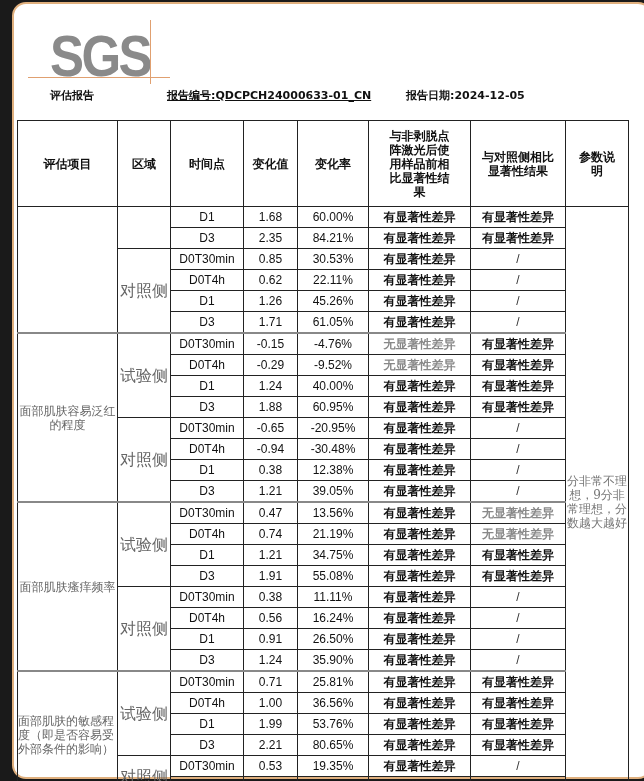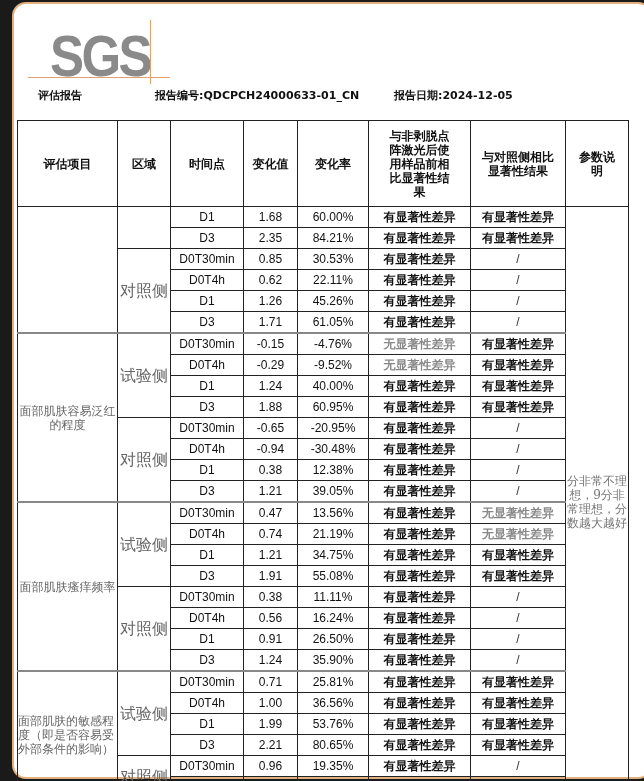--- a/index.html
+++ b/index.html
@@ -16,7 +16,7 @@
   }
   .logo-hline { position:absolute; left:0; top:57px; width:142px; height:1px; background:#e0a070; }
   .logo-vline { position:absolute; left:122px; top:0px; width:1px; height:64px; background:#e0a070; }
-  .meta { position:absolute; top:88px; font-size:11px; font-weight:bold; color:#111; font-family:"DejaVu Sans",sans-serif; }
+  .meta { position:absolute; top:88px; font-size:11px; font-weight:bold; color:#111; font-family:"DejaVu Sans",sans-serif;margin-left:12px; }
   .meta.m1 { left:38px; }
   .meta.m2 { left:155px; }
   .meta.m3 { left:394px; }

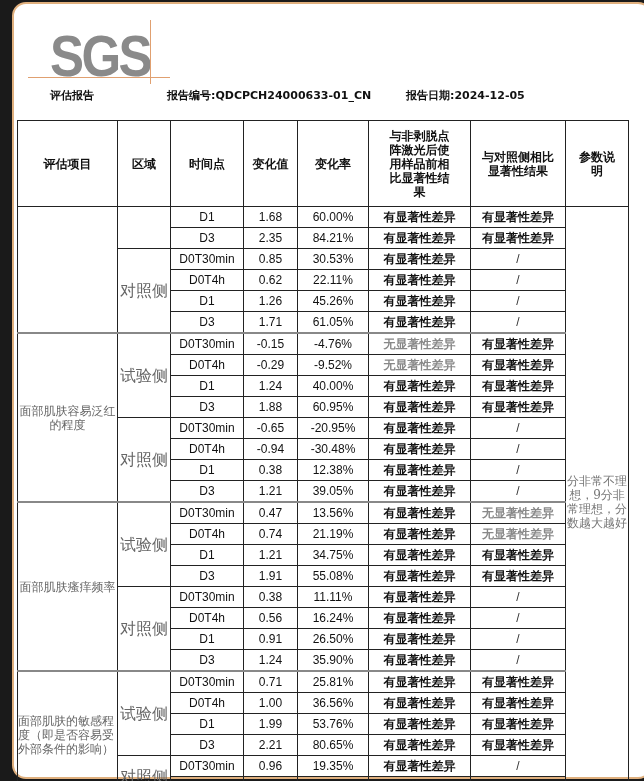--- a/index.html
+++ b/index.html
@@ -18,7 +18,7 @@
   .logo-vline { position:absolute; left:122px; top:0px; width:1px; height:64px; background:#e0a070; }
   .meta { position:absolute; top:88px; font-size:11px; font-weight:bold; color:#111; font-family:"DejaVu Sans",sans-serif;margin-left:12px; }
   .meta.m1 { left:38px; }
-  .meta.m2 { left:155px; }
+  .meta.m2 { left:155px;text-decoration:underline; }
   .meta.m3 { left:394px; }
   table.report {
     position:absolute; left:17px; top:120px; border-collapse:collapse;

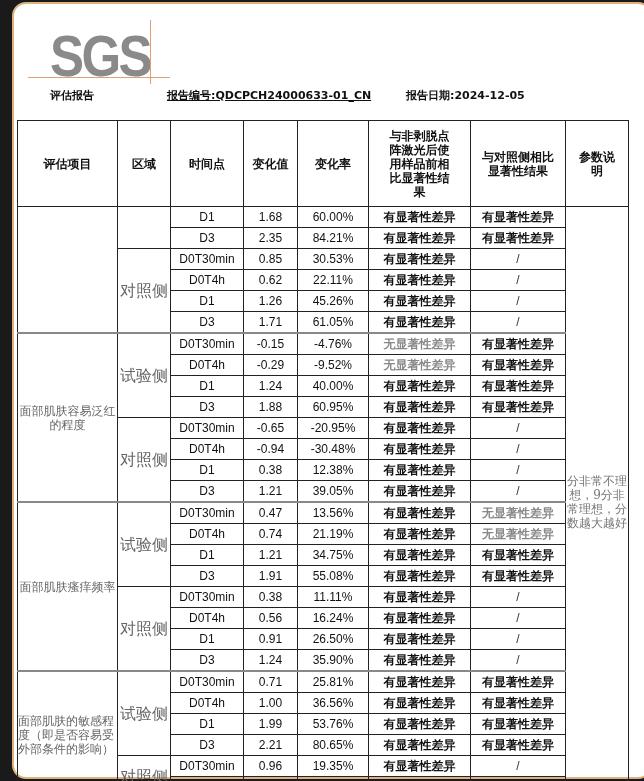--- a/index.html
+++ b/index.html
@@ -280,7 +280,7 @@
     <tr>
       <td class="region" rowspan="2">对照侧</td>
       <td>D0T30min</td>
-      <td class="num">0.96</td>
+      <td class="num">0.53</td>
       <td class="num">19.35%</td>
       <td class="sig col6">有显著性差异</td>
       <td class="slash">/</td>

